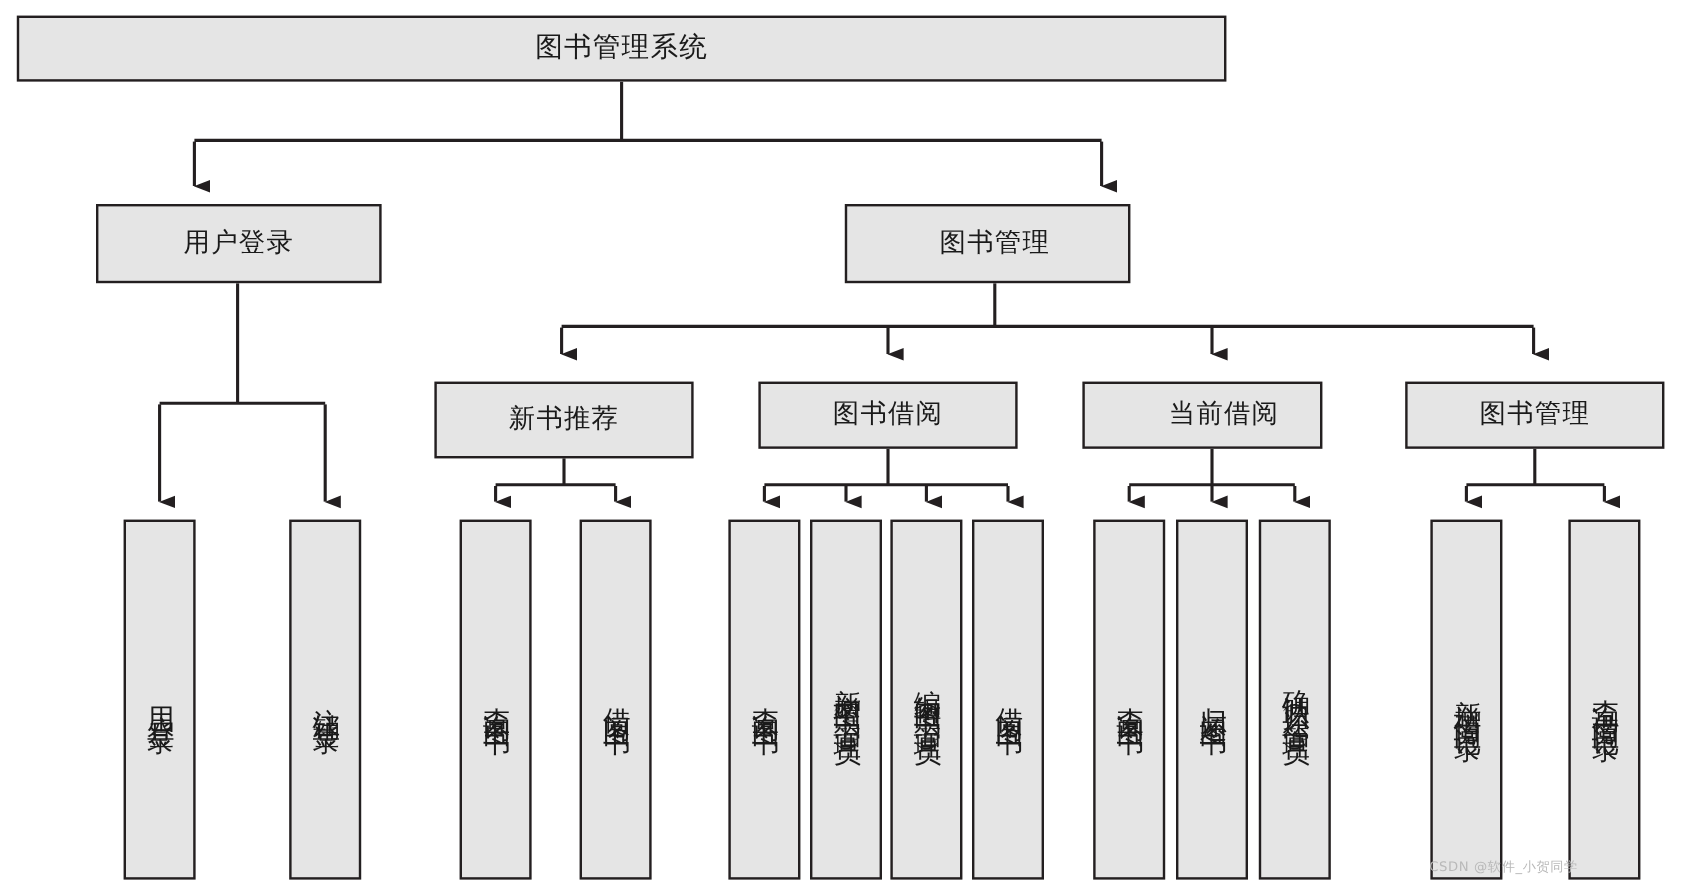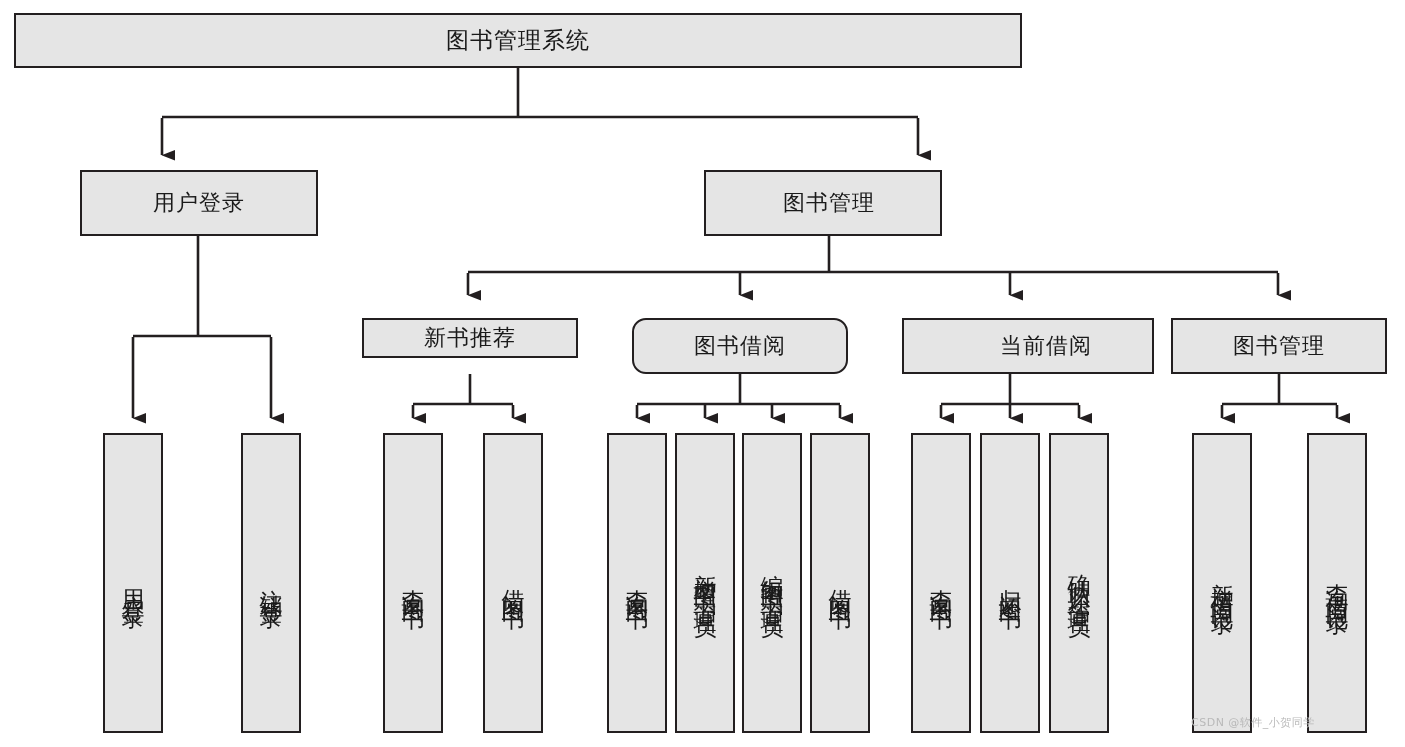--- a/index.html
+++ b/index.html
@@ -126,7 +126,7 @@
     <span class="label">图书管理</span>
   </div>
 
-  <div class="node" style="left:362px; top:318px; width:216px; height:40px;">
+  <div class="node" style="left:362px; top:318px; width:216px; height:64px;">
     <span class="label">新书推荐</span>
   </div>
   <div class="node" style="left:632px; top:318px; width:216px; height:56px;border-radius:14px;">

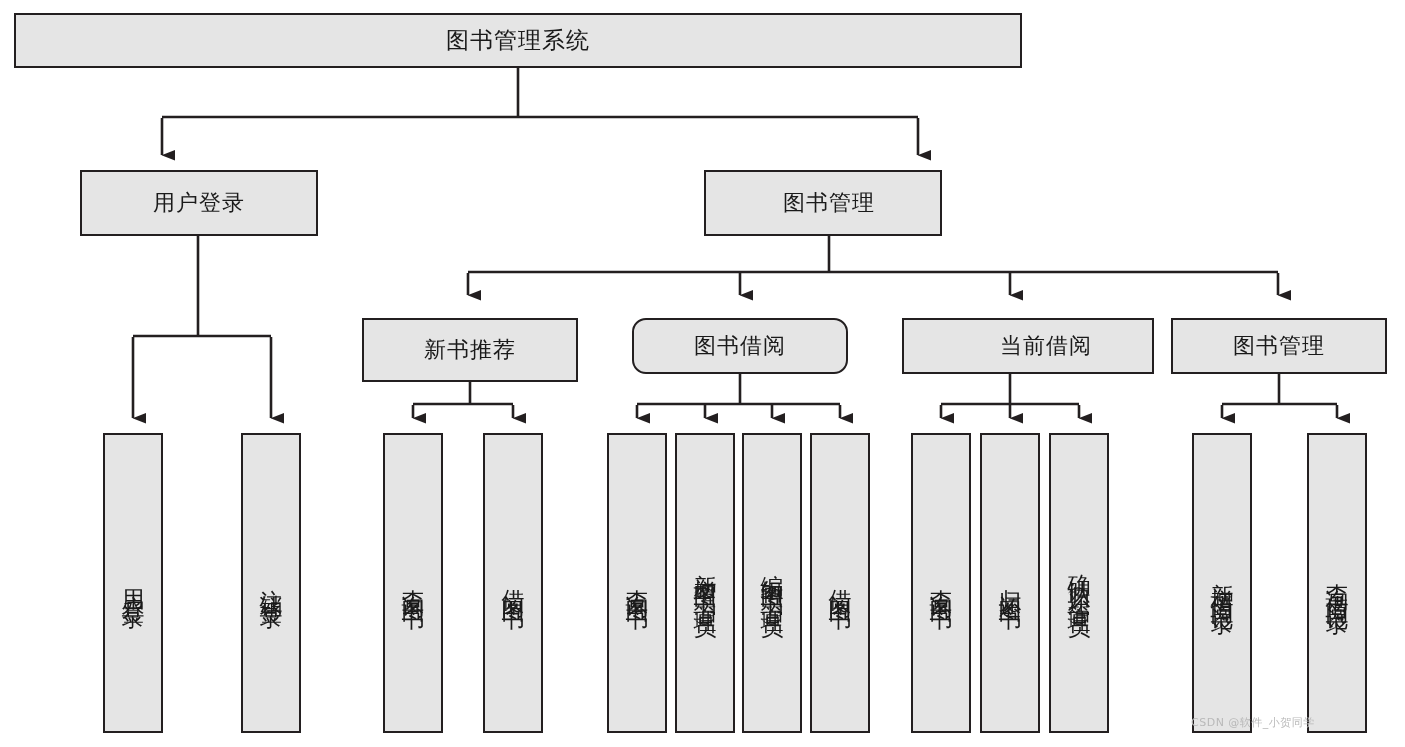--- a/index.html
+++ b/index.html
@@ -129,7 +129,7 @@
   <div class="node" style="left:362px; top:318px; width:216px; height:64px;">
     <span class="label">新书推荐</span>
   </div>
-  <div class="node" style="left:632px; top:318px; width:216px; height:56px;border-radius:14px;">
+  <div class="node" style="left:632px; top:318px; width:216px; height:56px;">
     <span class="label">图书借阅</span>
   </div>
   <div class="node" style="left:902px; top:318px; width:252px; height:56px;padding-left:36px;">

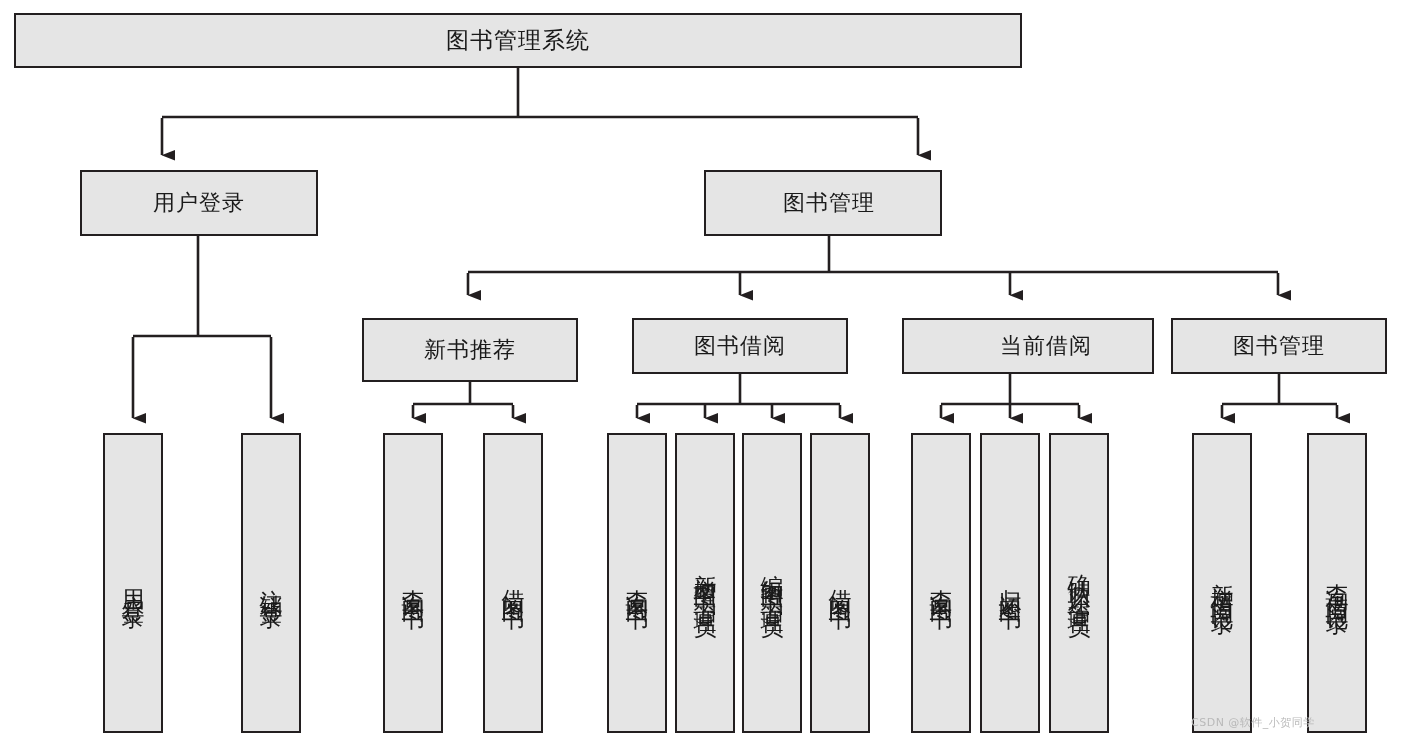--- a/index.html
+++ b/index.html
@@ -132,7 +132,7 @@
   <div class="node" style="left:632px; top:318px; width:216px; height:56px;">
     <span class="label">图书借阅</span>
   </div>
-  <div class="node" style="left:902px; top:318px; width:252px; height:56px;padding-left:36px;">
+  <div class="node" style="left:902px; top:318px; width:200px; height:56px;padding-left:36px;">
     <span class="label">当前借阅</span>
   </div>
   <div class="node" style="left:1171px; top:318px; width:216px; height:56px;">

